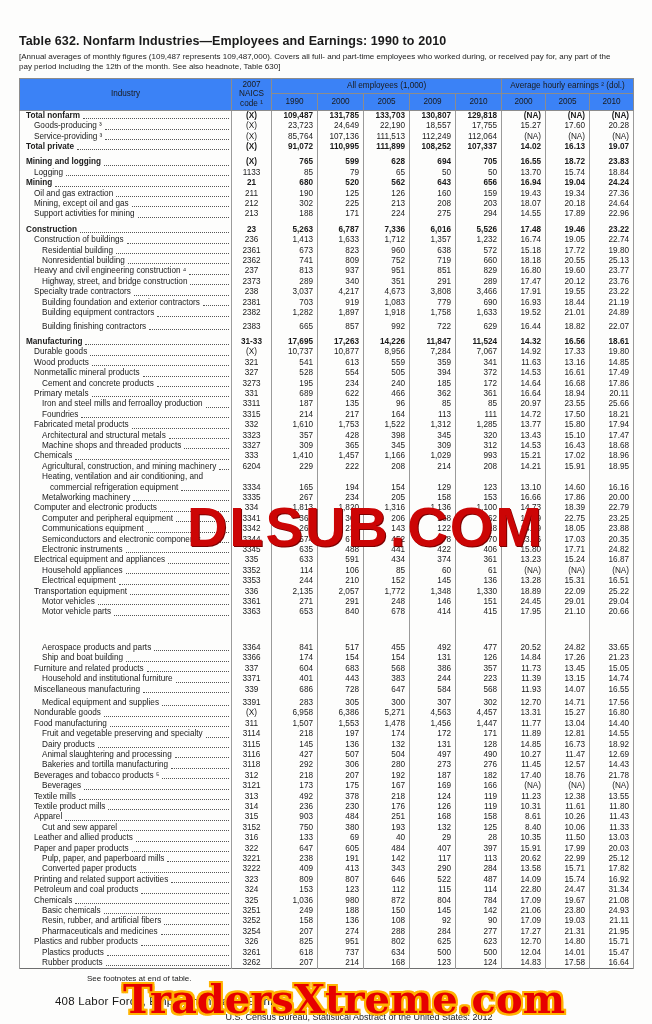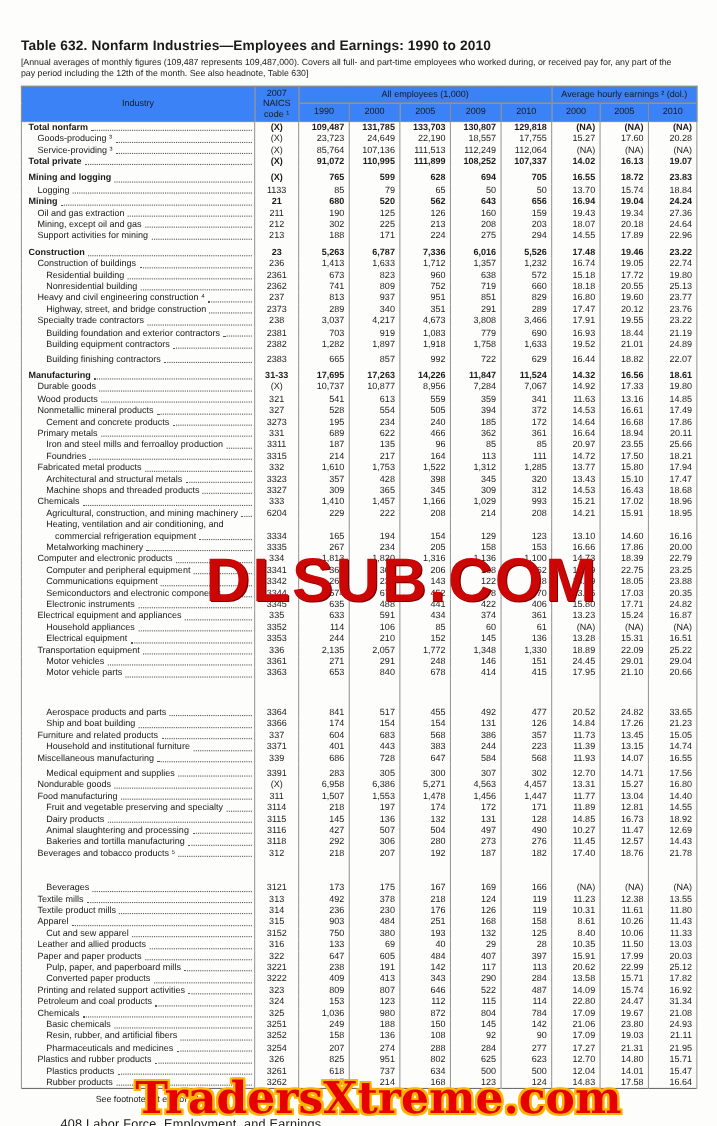--- a/index.html
+++ b/index.html
@@ -1129,7 +1129,7 @@
         <tr>
           <td>
             <div class="labwrap">
-              <span class="lbl" style="padding-left: 22px; margin-top: 21px;">Beverages</span>
+              <span class="lbl" style="padding-left: 22px;">Beverages</span>
               <span class="dots"></span>
             </div>
           </td>

